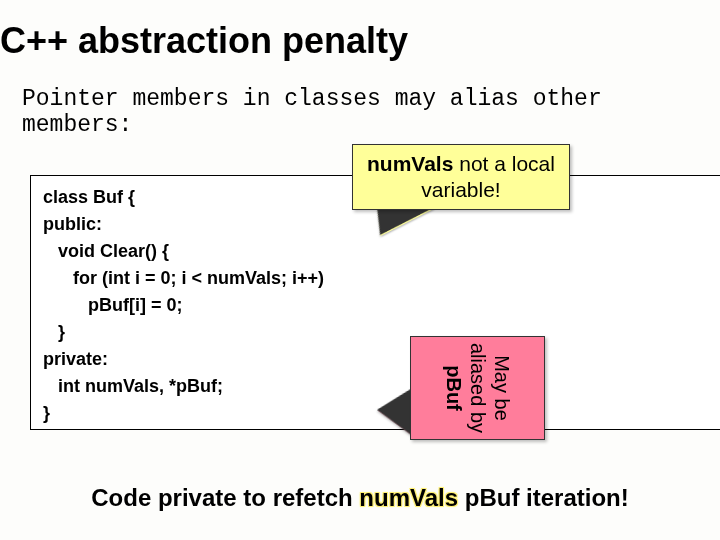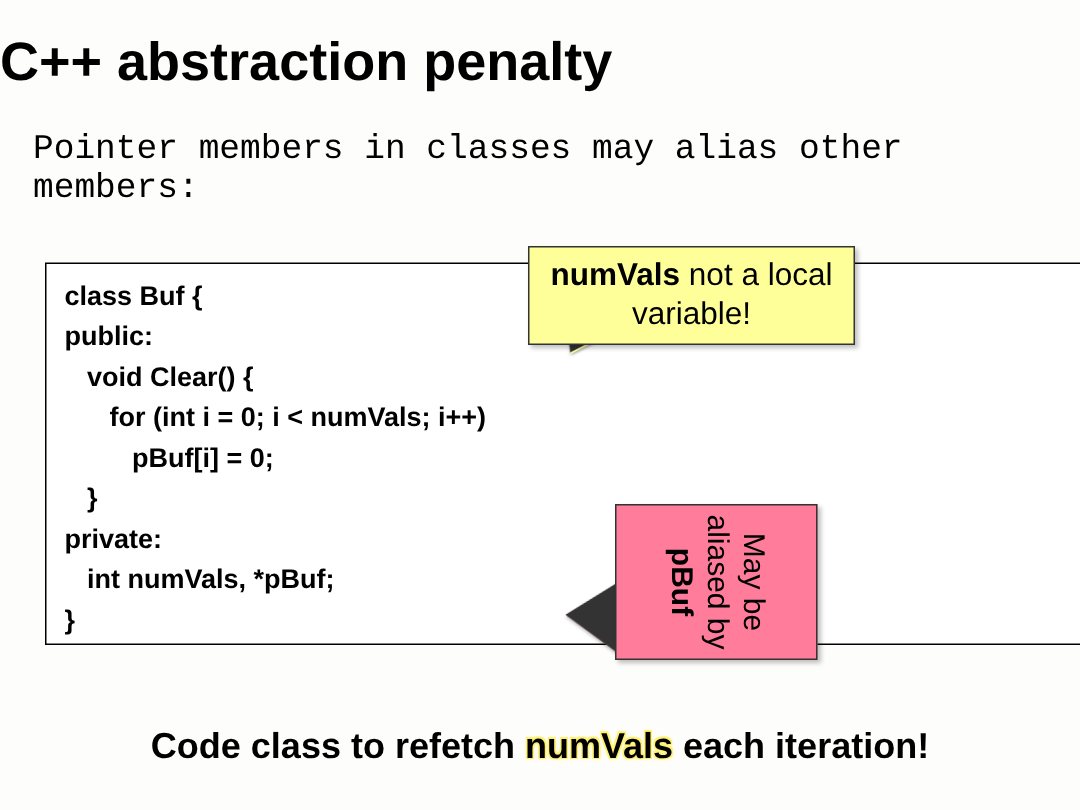--- a/index.html
+++ b/index.html
@@ -78,7 +78,6 @@
     line-height: 1.25;
     z-index: 5;
     box-shadow: 2px 2px 3px rgba(0,0,0,0.25);
-    margin-top: 20px;
   }
   .callout-yellow .b { font-weight: bold; }
   .callout-yellow-tail {

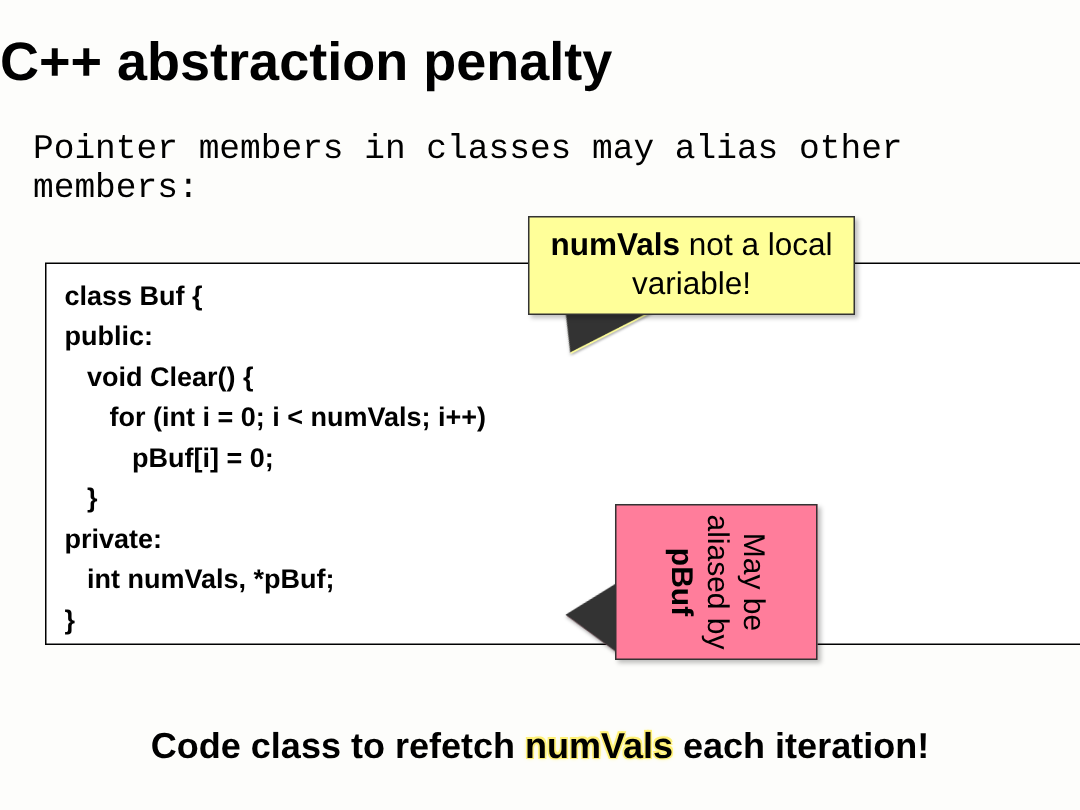--- a/index.html
+++ b/index.html
@@ -181,7 +181,7 @@
   <div class="callout-red-tail"></div>
 
   <div class="footnote">
-    <span>Code class to refetch </span><span class="hl">numVals</span><span> each iteration!</span>
+    <span>Code private to refetch </span><span class="hl">numVals</span><span> each iteration!</span>
   </div>
 
 </div>

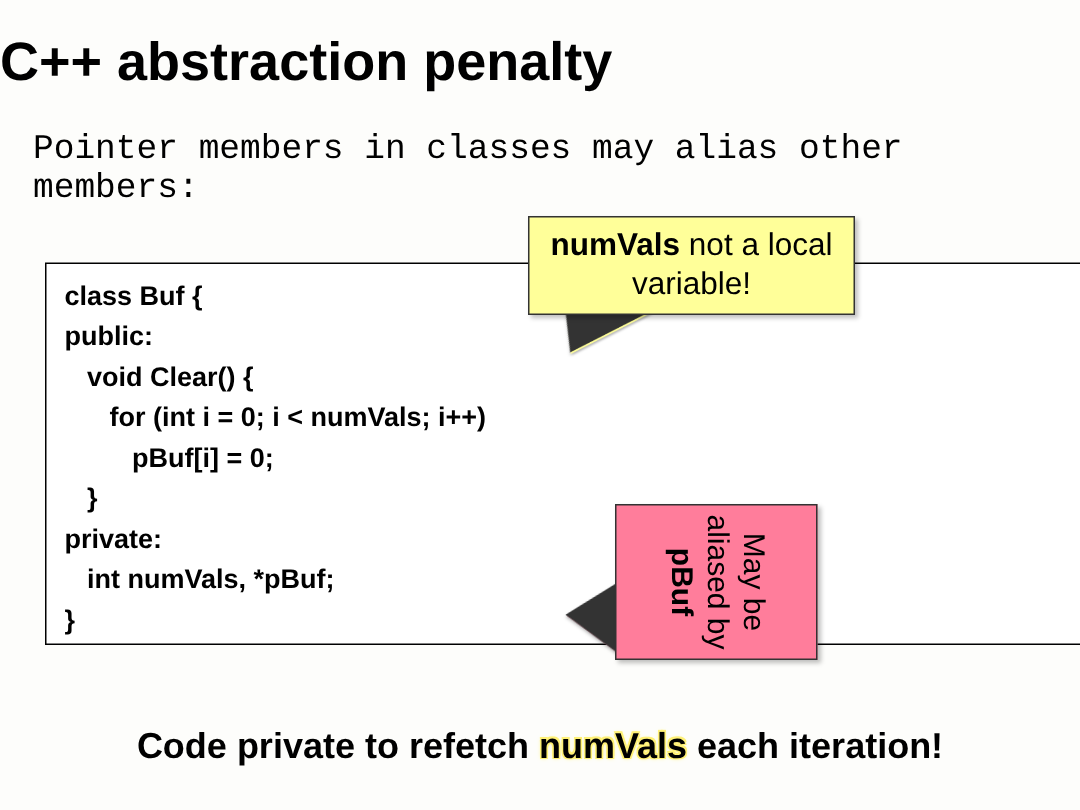--- a/index.html
+++ b/index.html
@@ -181,7 +181,7 @@
   <div class="callout-red-tail"></div>
 
   <div class="footnote">
-    <span>Code private to refetch </span><span class="hl">numVals</span><span> each iteration!</span>
+    <span>Code private to refetch </span><span class="hl">numVals</span><span> pBuf iteration!</span>
   </div>
 
 </div>

